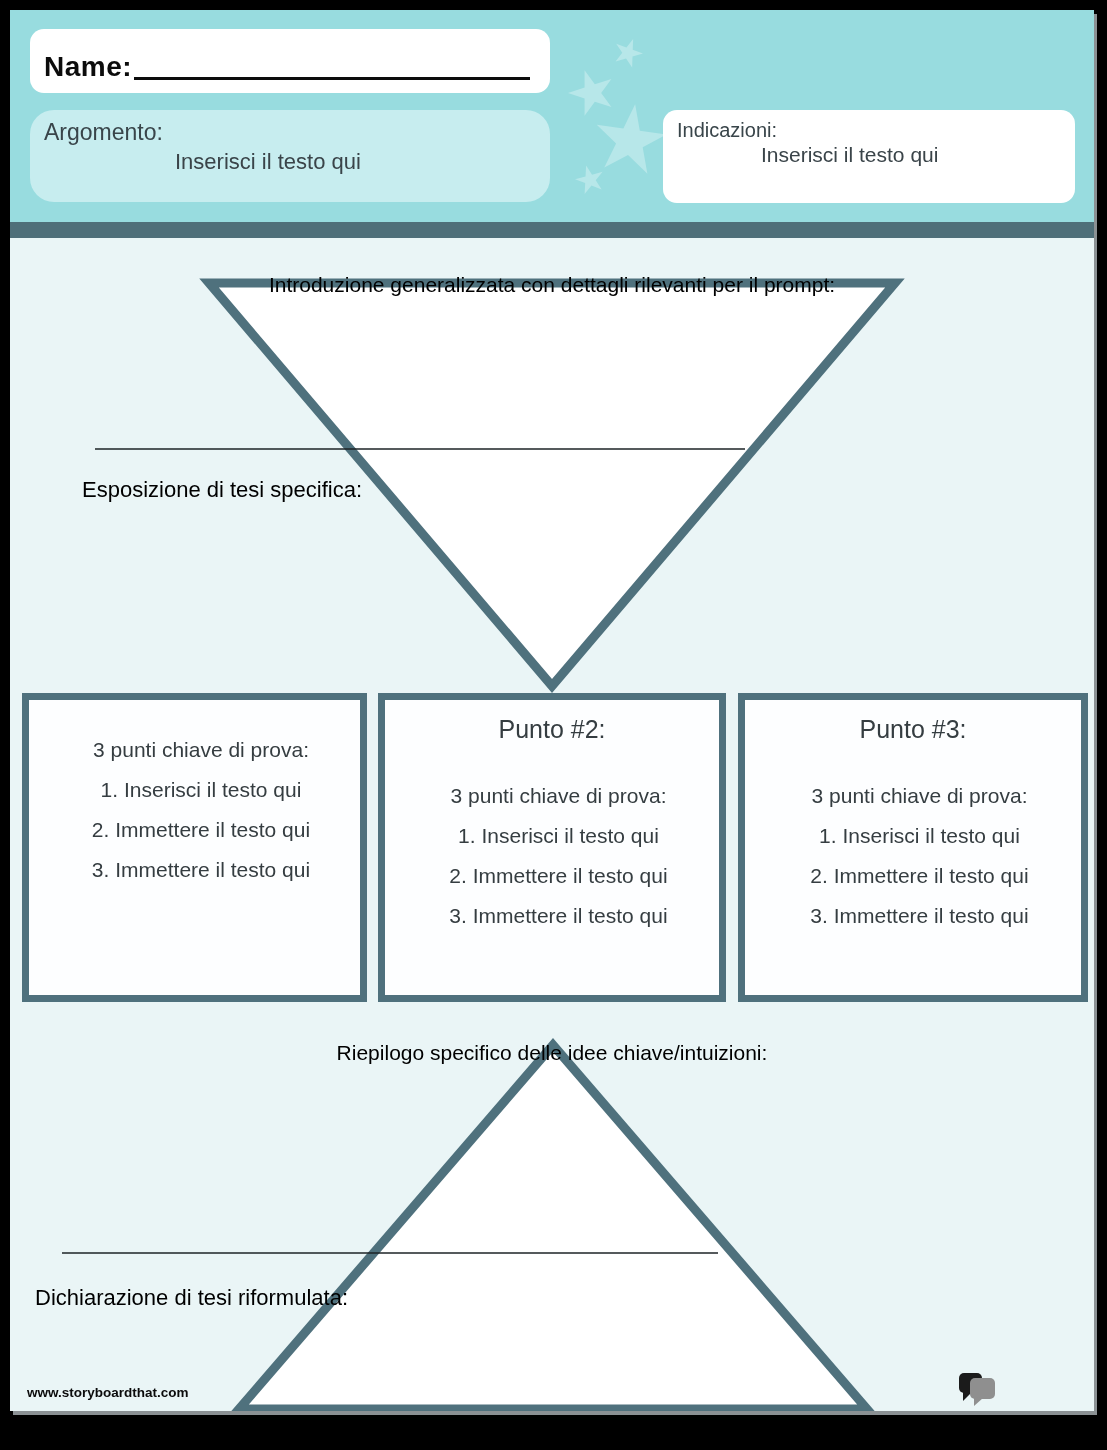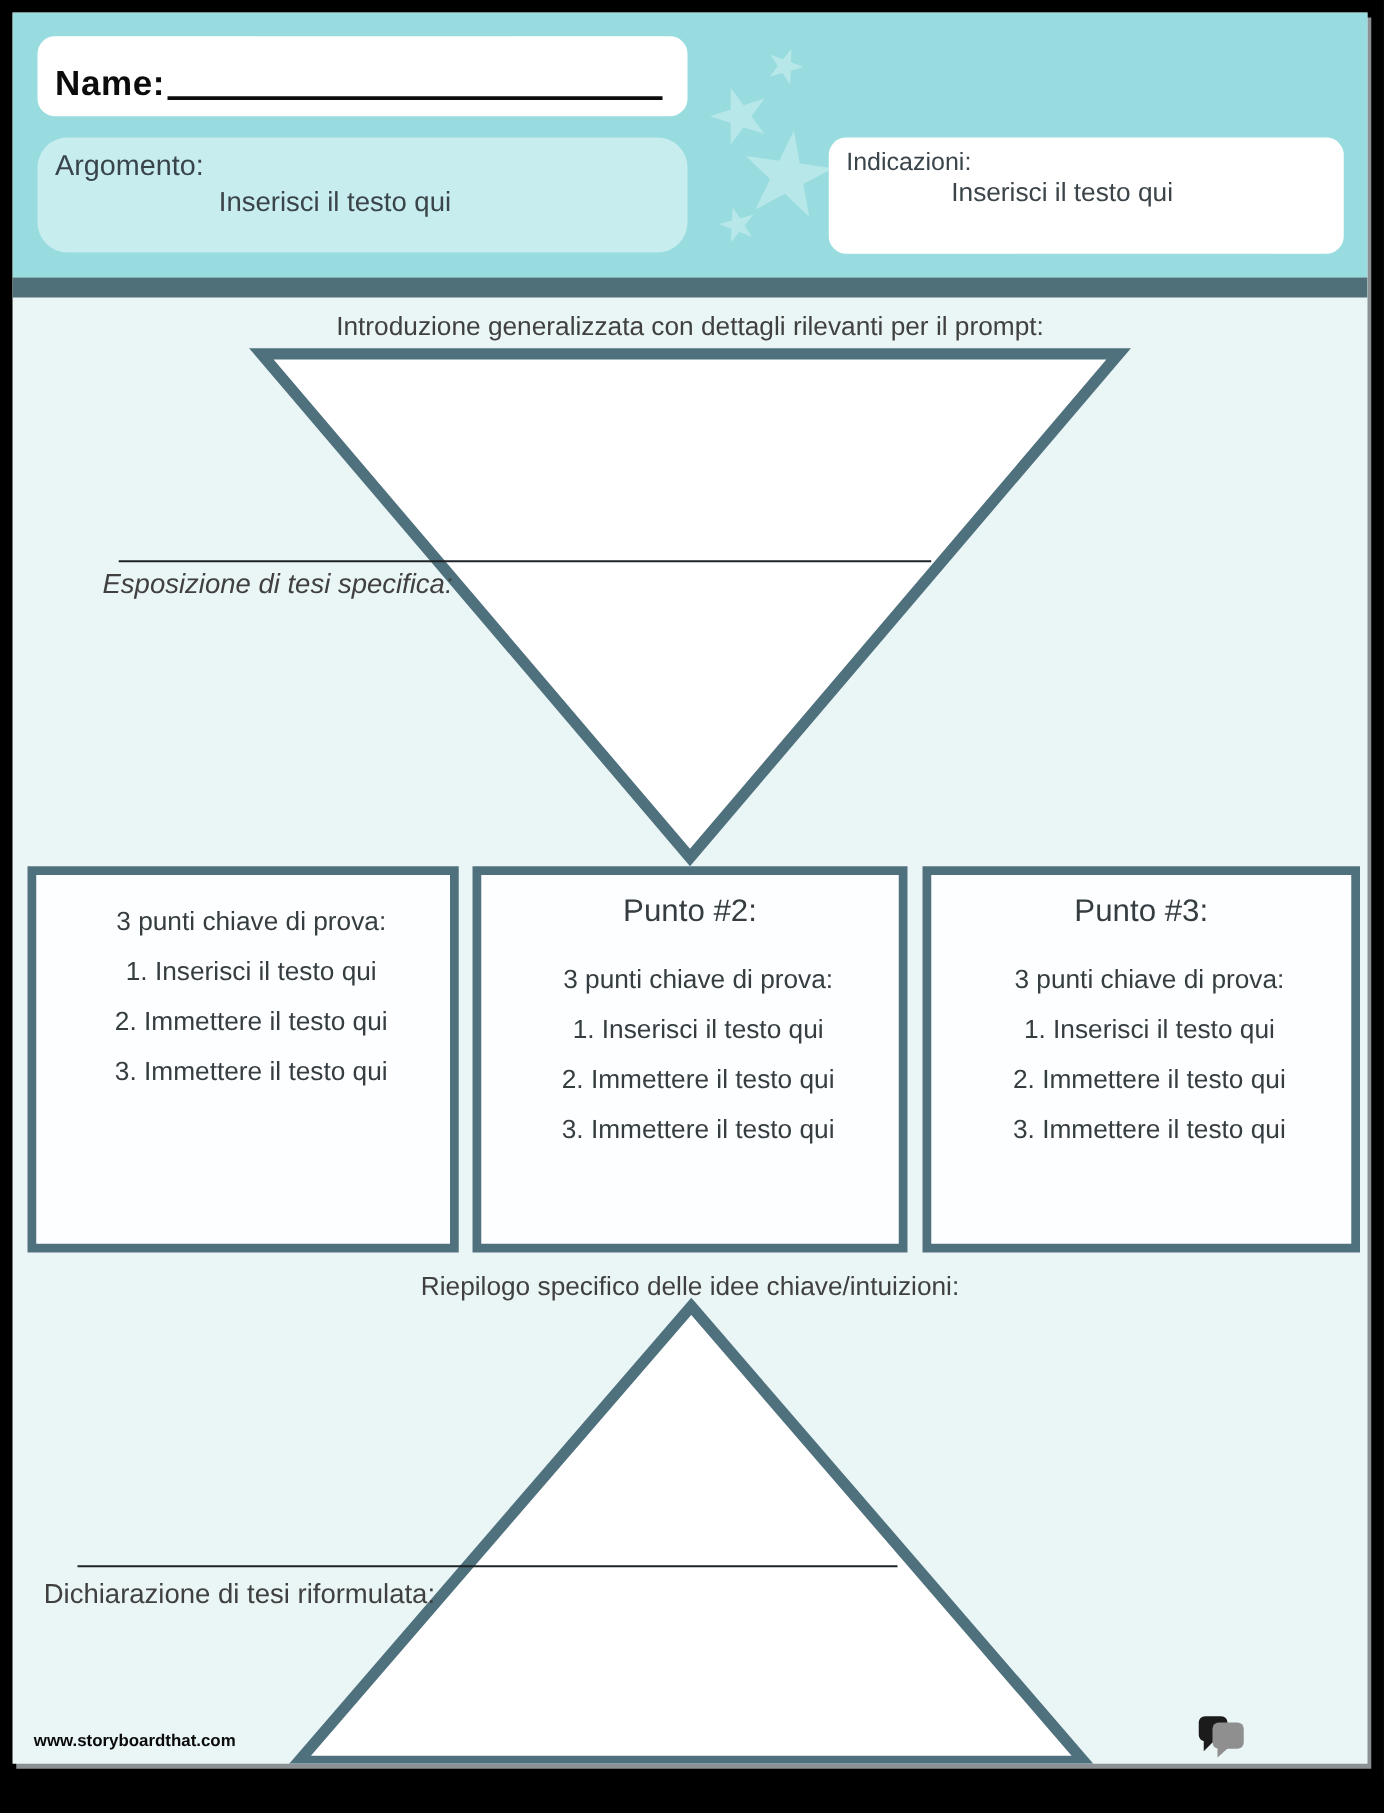--- a/index.html
+++ b/index.html
@@ -28,7 +28,7 @@
   
   .shapes-svg{position:absolute;left:0;top:0;width:1084px;height:1401px;z-index:1;pointer-events:none;}
 
-  .body-label{position:absolute;color:#404040;z-index:3;}
+  .body-label{position:absolute;color:#000000;z-index:3;margin-top:23px;}
   .intro-label{left:0;top:240px;width:100%;text-align:center;font-size:21px;}
   .thesis-label{left:72px;top:444px;font-size:22px;font-style:italic;}
   .summary-label{left:0;top:1008px;width:100%;text-align:center;font-size:21px;}

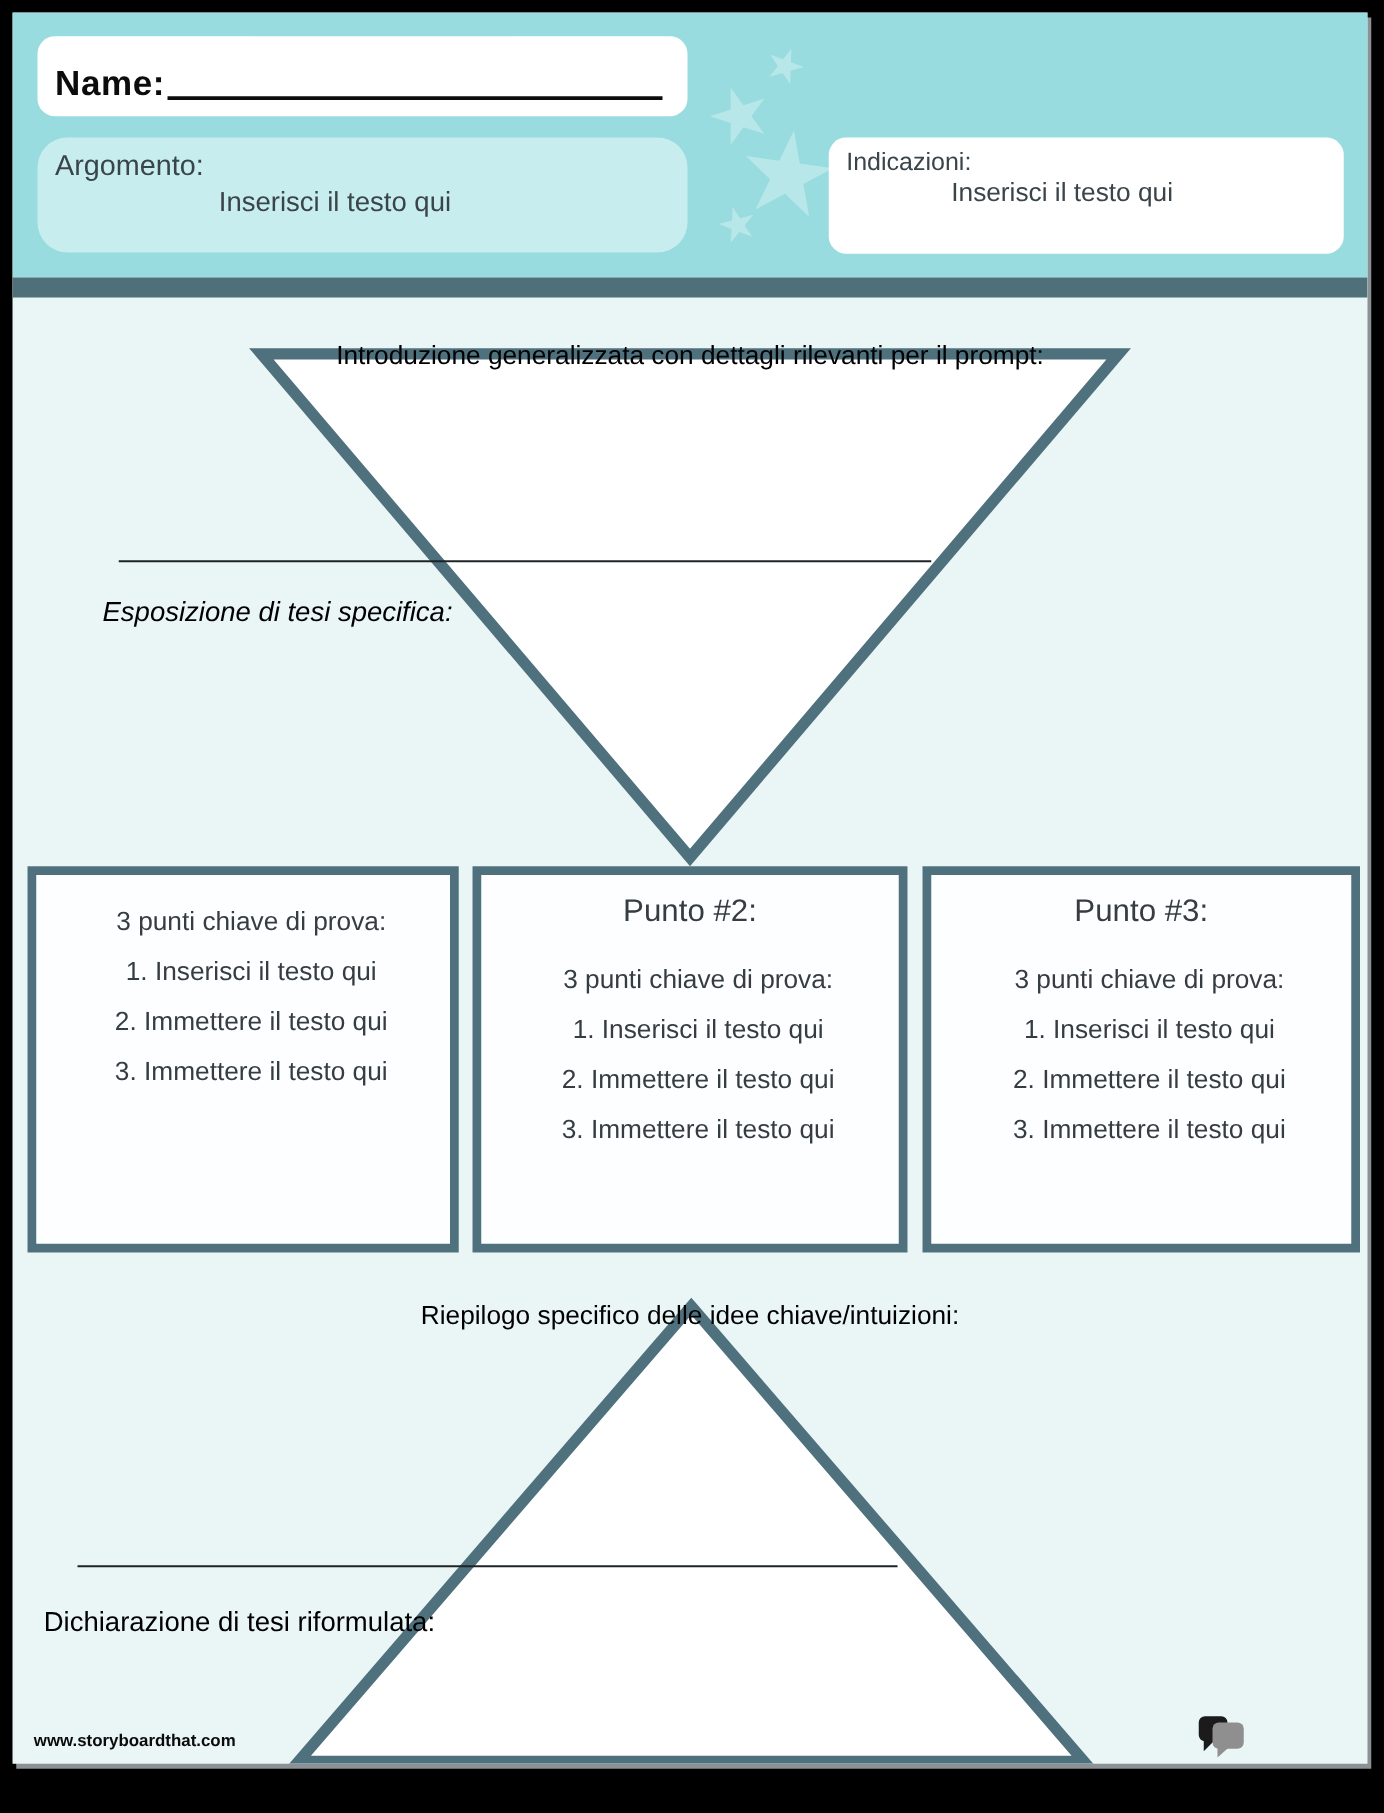--- a/index.html
+++ b/index.html
@@ -30,7 +30,7 @@
 
   .body-label{position:absolute;color:#000000;z-index:3;margin-top:23px;}
   .intro-label{left:0;top:240px;width:100%;text-align:center;font-size:21px;}
-  .thesis-label{left:72px;top:444px;font-size:22px;font-style:italic;}
+  .thesis-label{left:72px;top:444px;font-size:22px;}
   .summary-label{left:0;top:1008px;width:100%;text-align:center;font-size:21px;}
   .restated-label{left:25px;top:1252px;font-size:22px;}
 

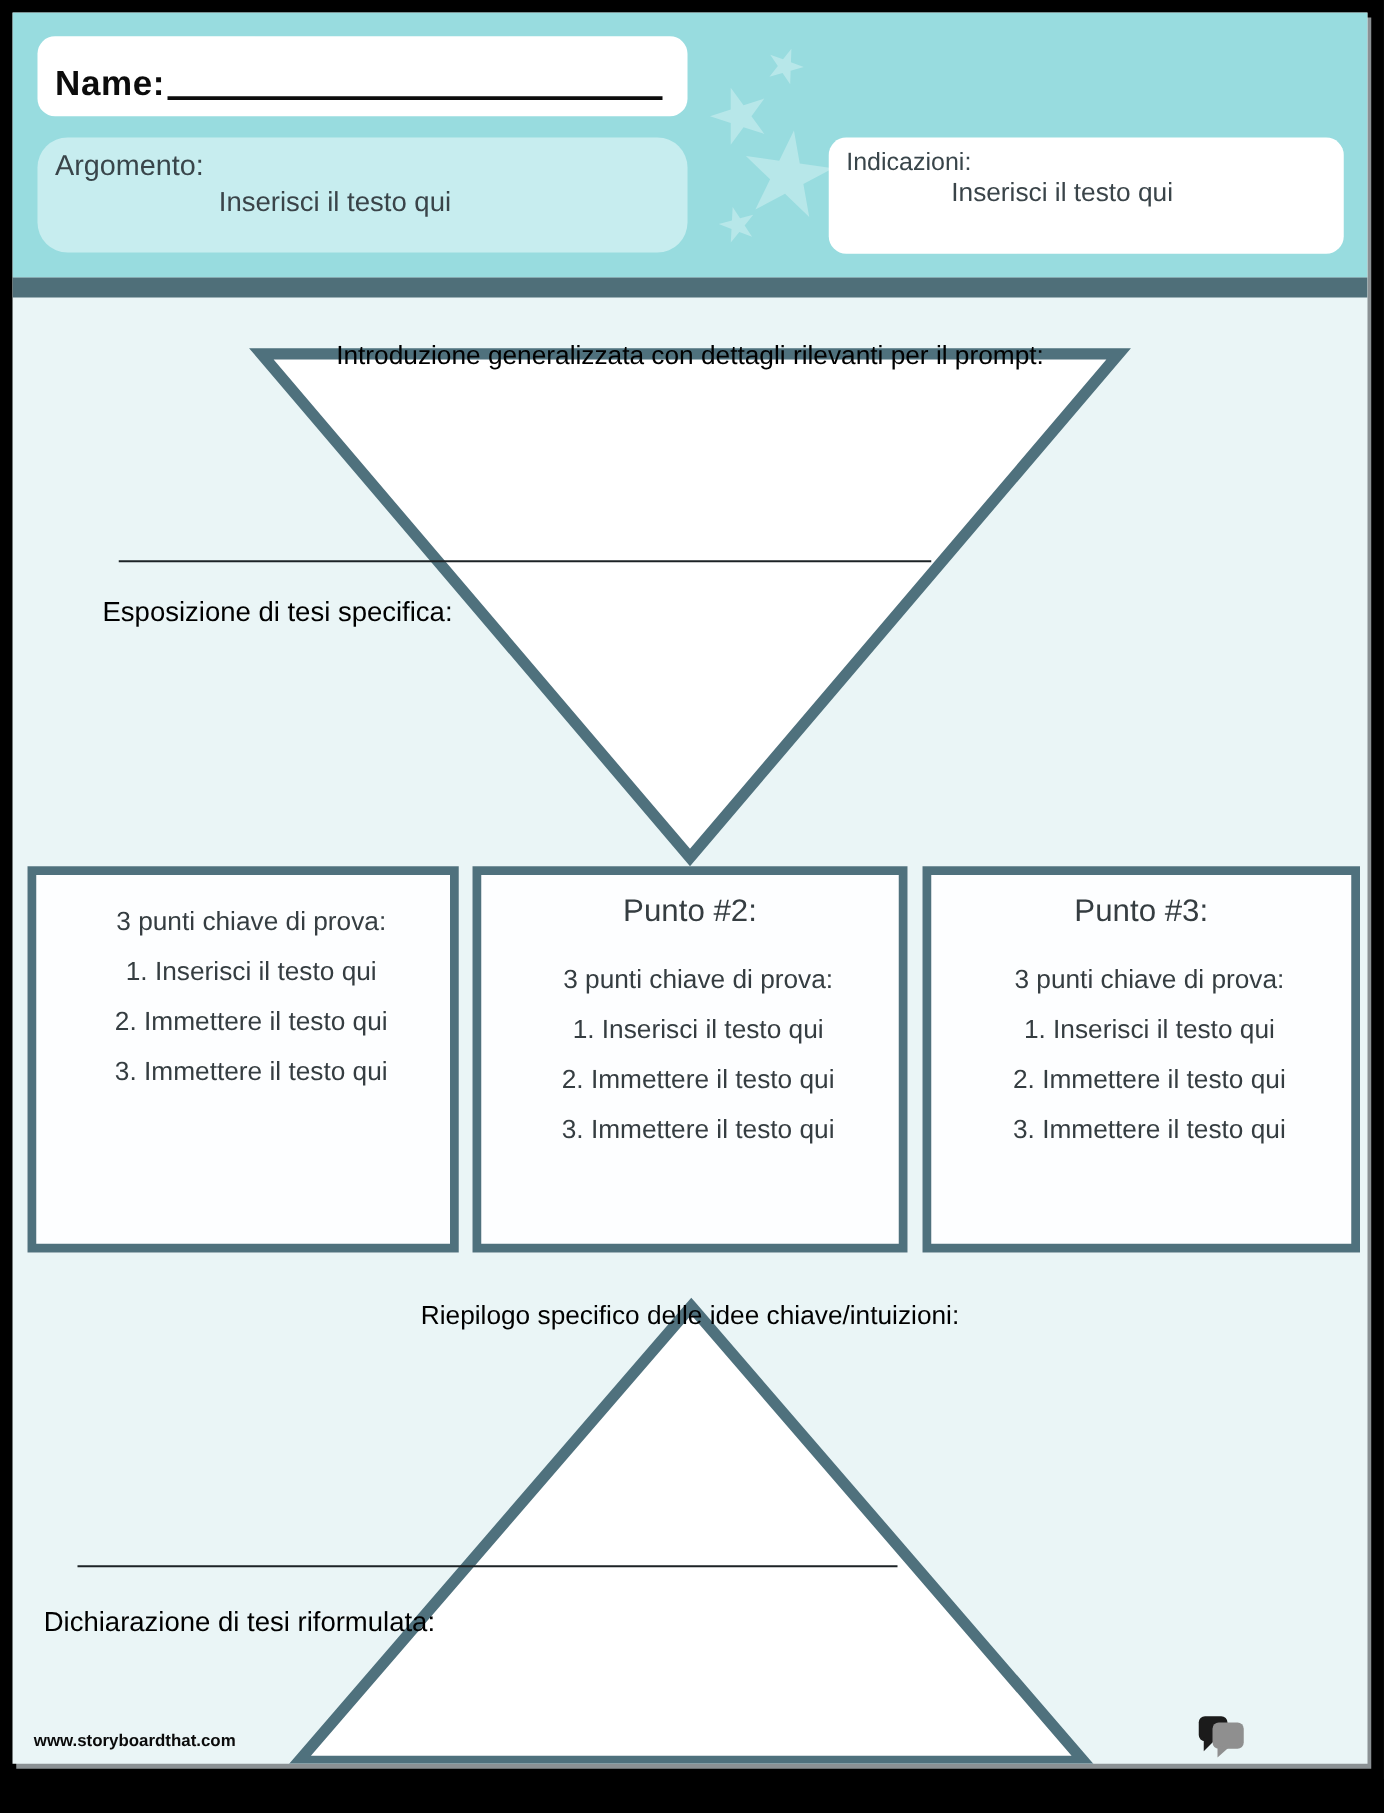--- a/index.html
+++ b/index.html
@@ -41,7 +41,7 @@
   .point-box-2{left:368px;width:348px;}
   .point-box-3{left:728px;width:350px;}
   .point-title{font-size:25px;margin-top:12px;line-height:34px;}
-  .point-lines{margin-top:18px;padding-left:13px;}
+  .point-lines{margin-top:30px;padding-left:13px;}
   .point-line{font-size:21px;line-height:40px;}
 
   

